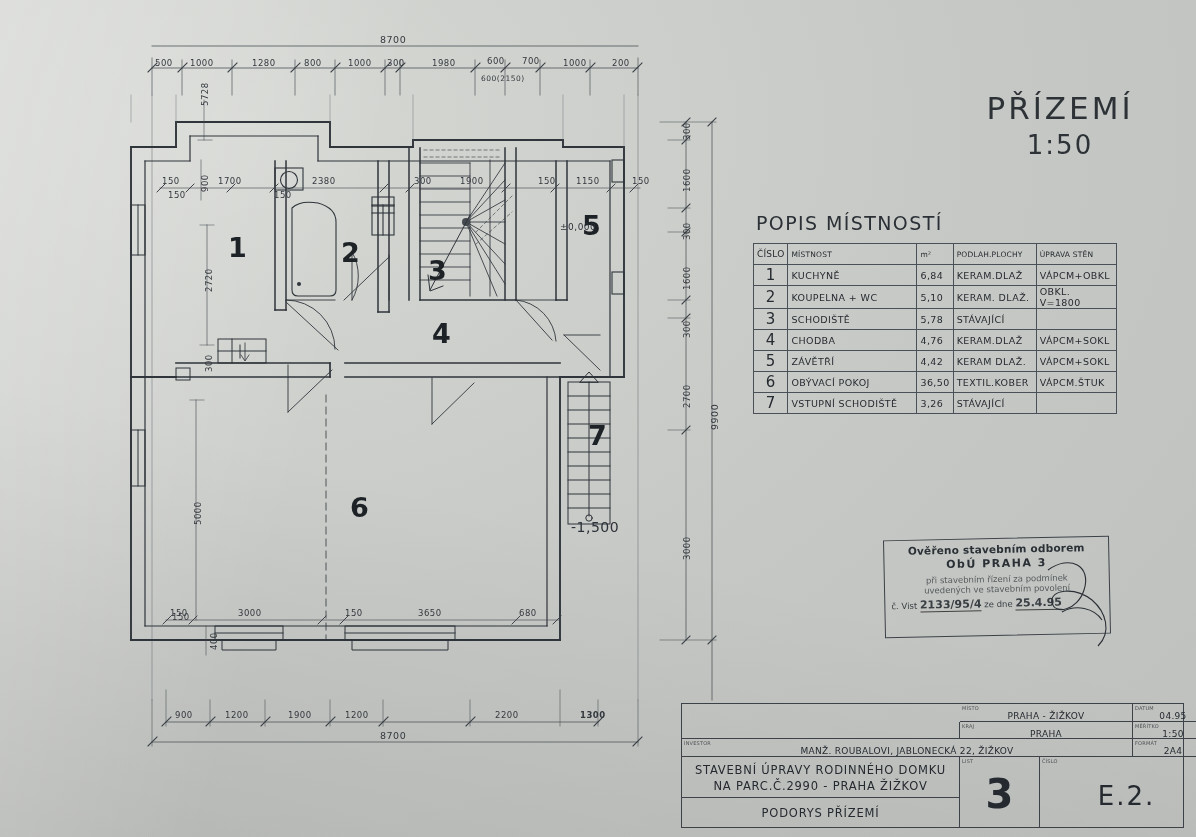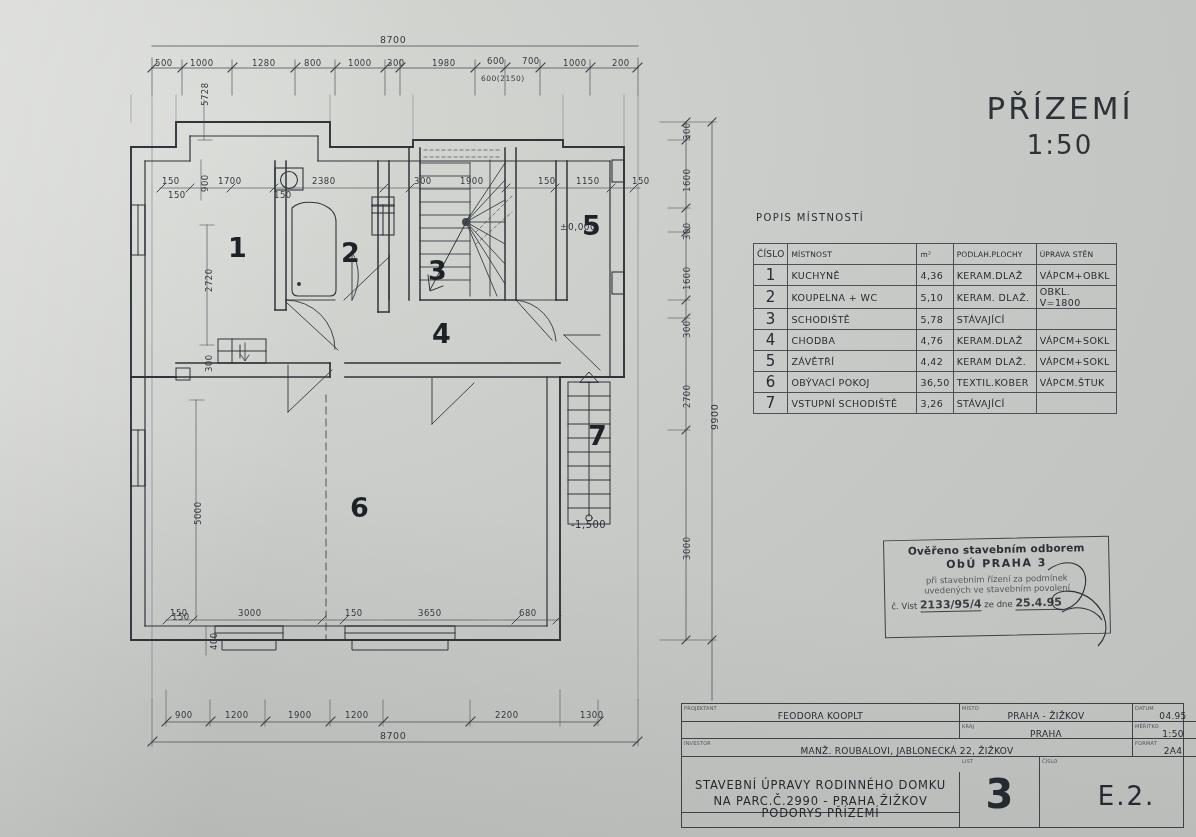--- a/index.html
+++ b/index.html
@@ -51,7 +51,7 @@
   }
   #popis-label{
     position:absolute;left:756px;top:212px;
-    font-size:10px;letter-spacing:1.4px;color:#2b3036;
+    font-size:19px;letter-spacing:1.4px;color:#2b3036;
   }
   
   #room-table{

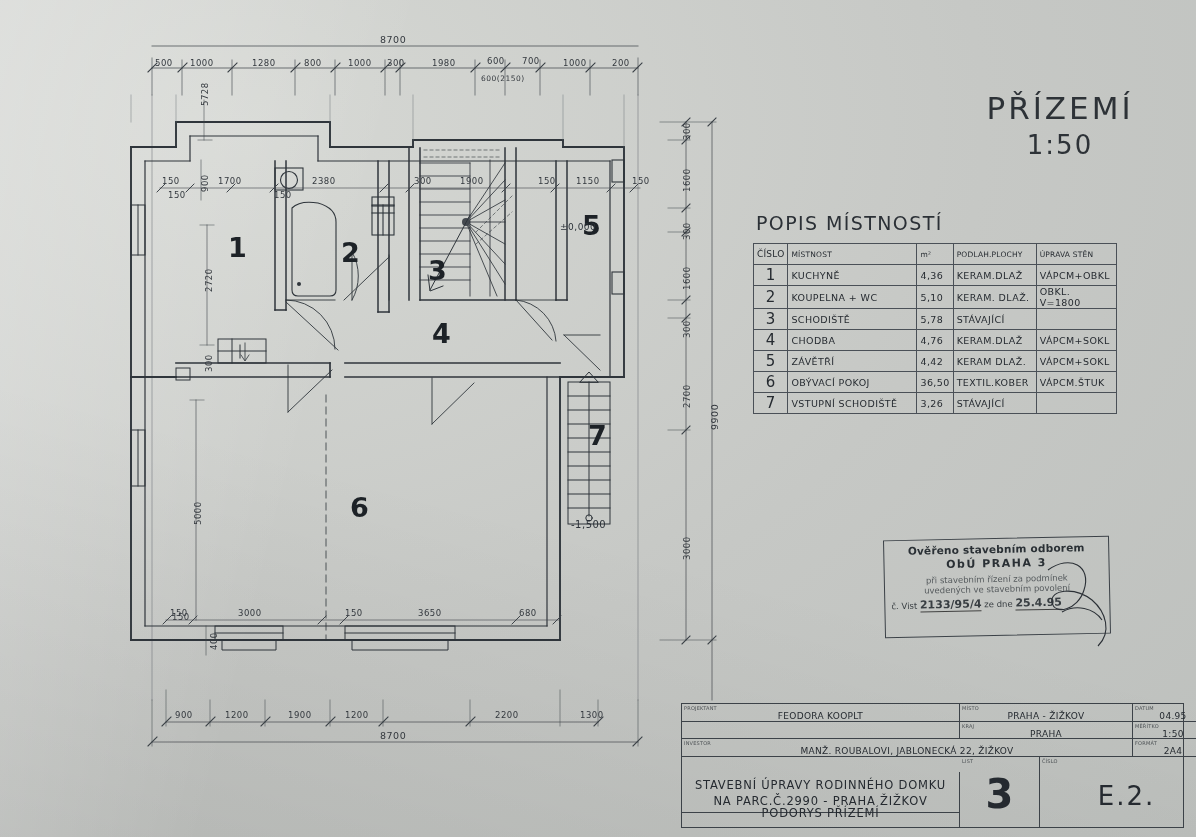--- a/index.html
+++ b/index.html
@@ -511,7 +511,7 @@
       <tr>
         <td class="c-no">1</td>
         <td class="c-name">KUCHYNĚ</td>
-        <td class="c-area">4,36</td>
+        <td class="c-area">6,84</td>
         <td class="c-floor">KERAM.DLAŽ</td>
         <td class="c-wall">VÁPCM+OBKL</td>
       </tr>

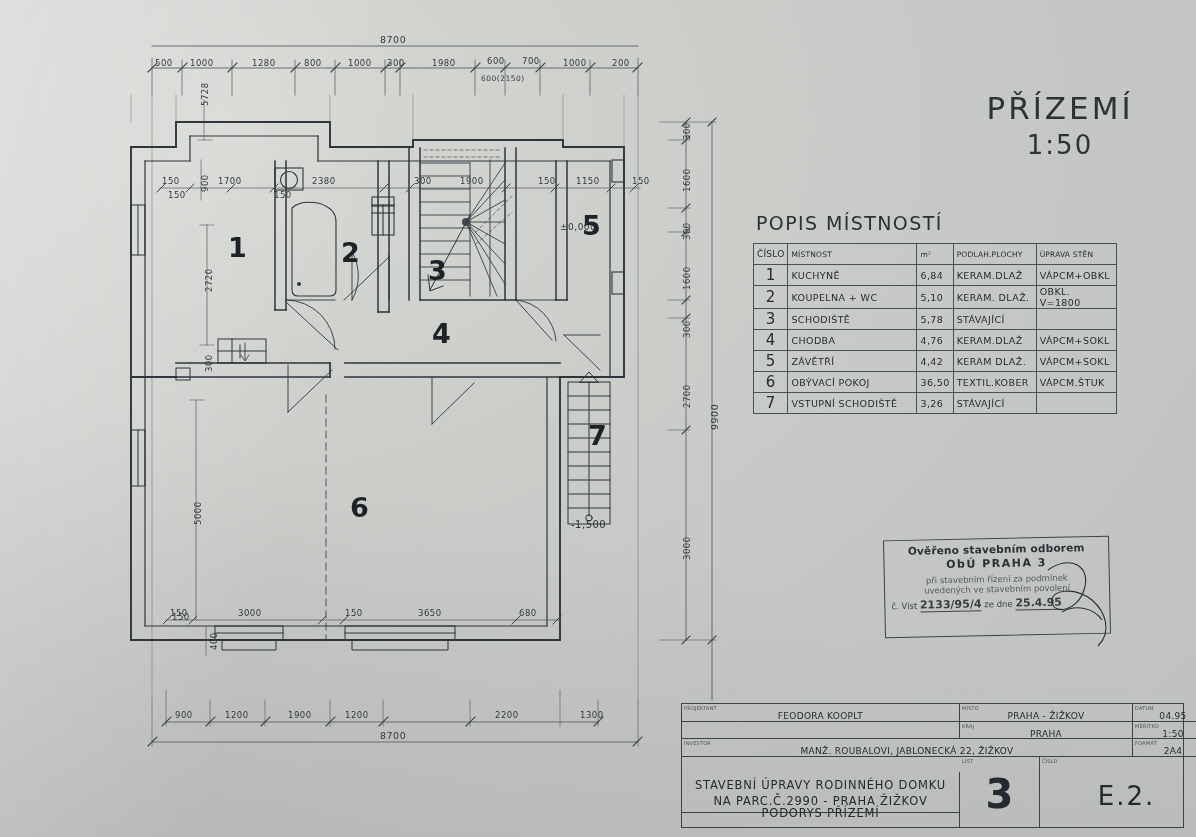--- a/index.html
+++ b/index.html
@@ -645,7 +645,7 @@
   <div class="hw roomnum" style="left:588px;top:420px;">7</div>
 
   <div class="hw" style="left:560px;top:222px;font-size:9px;">±0,000</div>
-  <div class="hw" style="left:571px;top:519px;font-size:10px;">-1,500</div>
+  <div class="hw" style="left:571px;top:519px;font-size:14px;">-1,500</div>
 
   <div class="hw dim" style="left:380px;top:34px;font-size:9.5px;">8700</div>
 

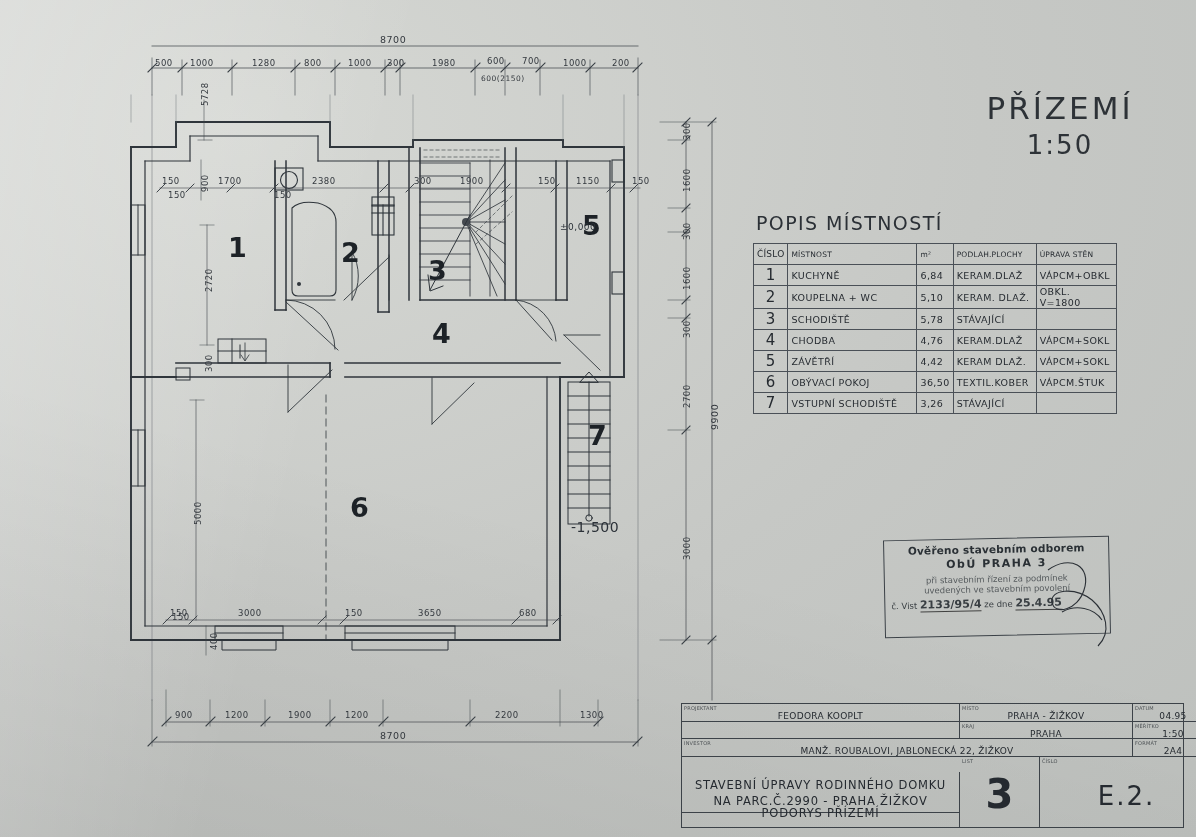--- a/index.html
+++ b/index.html
@@ -702,7 +702,7 @@
   <div class="hw dim" style="left:288px;top:710px;">1900</div>
   <div class="hw dim" style="left:345px;top:710px;">1200</div>
   <div class="hw dim" style="left:495px;top:710px;">2200</div>
-  <div class="hw dim" style="left:580px;top:710px;">1300</div>
+  <div class="hw dim" style="left:580px;top:710px;font-weight:bold;">1300</div>
   <div class="hw dim" style="left:380px;top:730px;font-size:9.5px;">8700</div>
 
   <div id="watermark"></div>

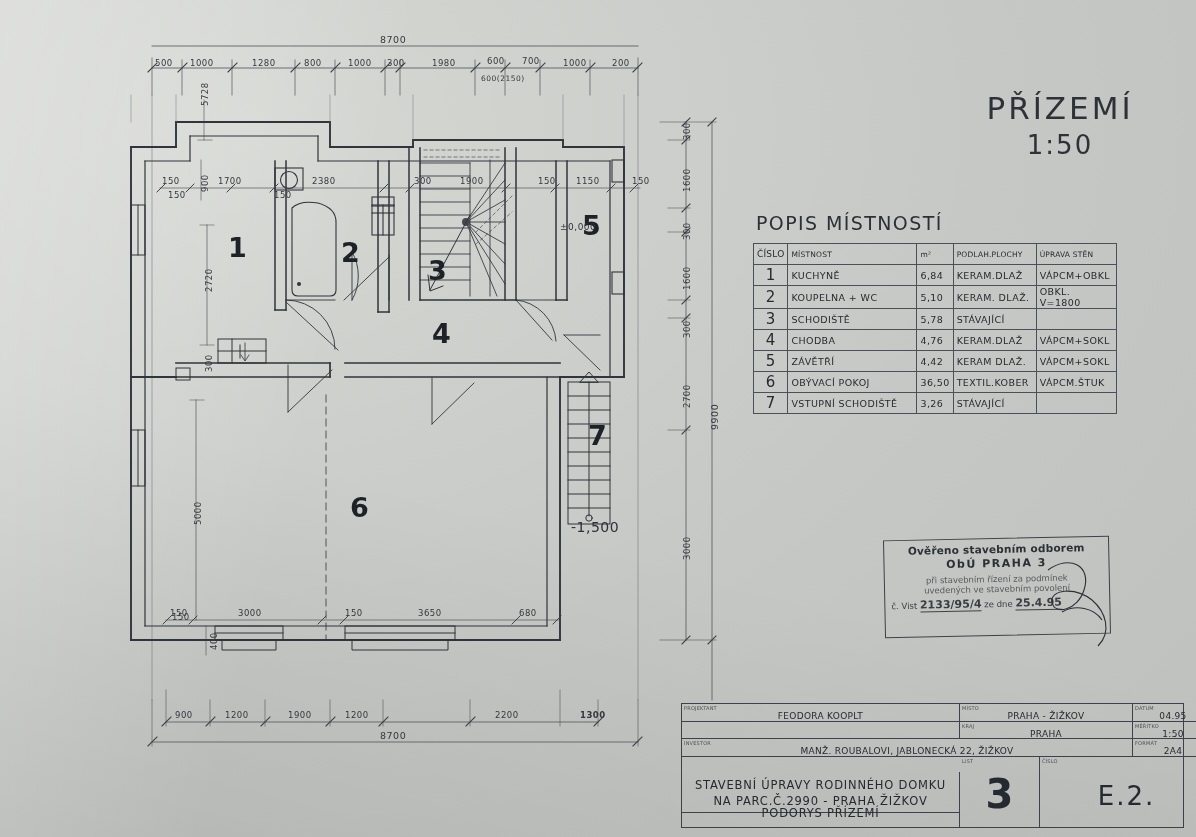--- a/index.html
+++ b/index.html
@@ -582,10 +582,6 @@
 
   <div id="titleblock">
 
-    <div class="tb-cell" style="left:0;top:0;width:278px;height:18px;">
-      <span class="tb-lab">PROJEKTANT</span>
-      <span class="tb-val">FEODORA KOOPLT</span>
-    </div>
     <div class="tb-cell" style="left:278px;top:0;width:173px;height:18px;">
       <span class="tb-lab">MÍSTO</span>
       <span class="tb-val">PRAHA - ŽIŽKOV</span>

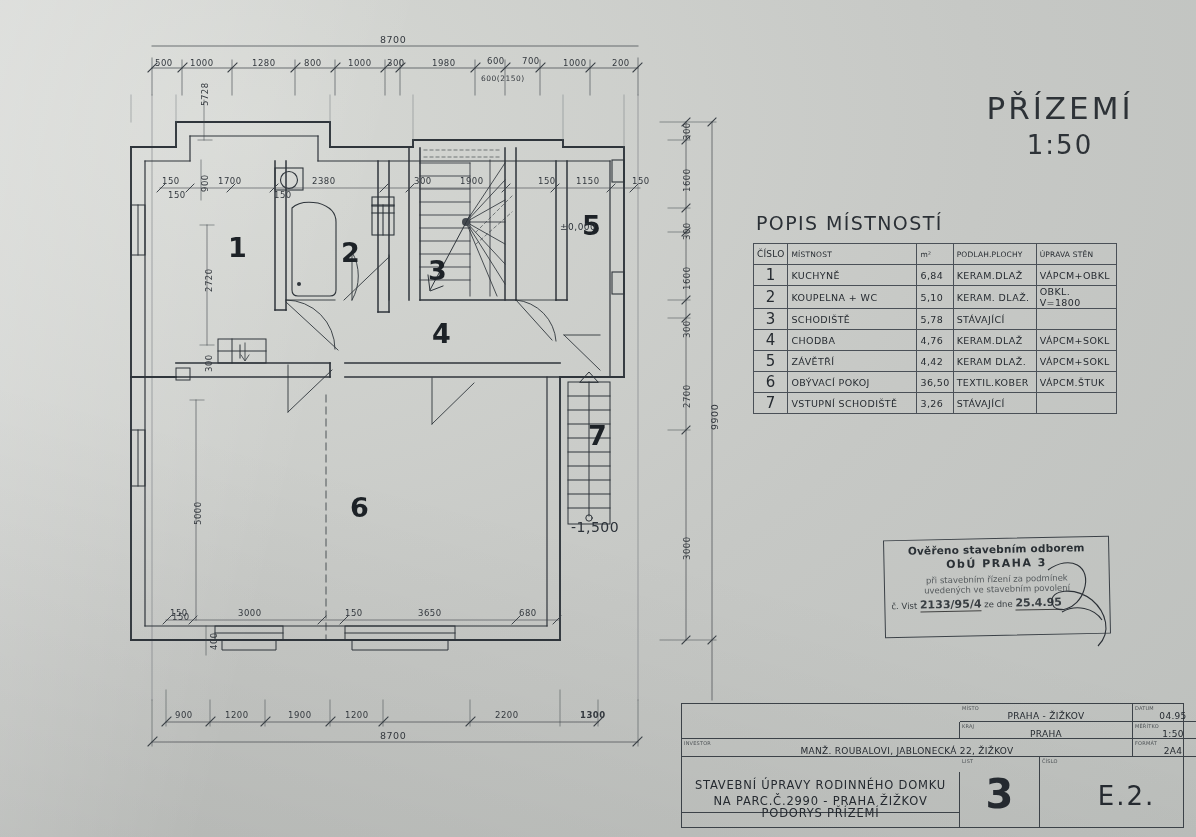--- a/index.html
+++ b/index.html
@@ -610,7 +610,7 @@
       <span class="tb-val">2A4</span>
     </div>
 
-    <div class="tb-cell" style="left:0;top:53px;width:278px;height:41px;margin-top:15px;">
+    <div class="tb-cell" style="left:0;top:53px;width:278px;height:41px;">
       <div class="tb-val tb-main" style="top:6px;">STAVEBNÍ ÚPRAVY RODINNÉHO DOMKU</div>
       <div class="tb-val tb-main" style="top:22px;">NA PARC.Č.2990 - PRAHA  ŽIŽKOV</div>
     </div>

